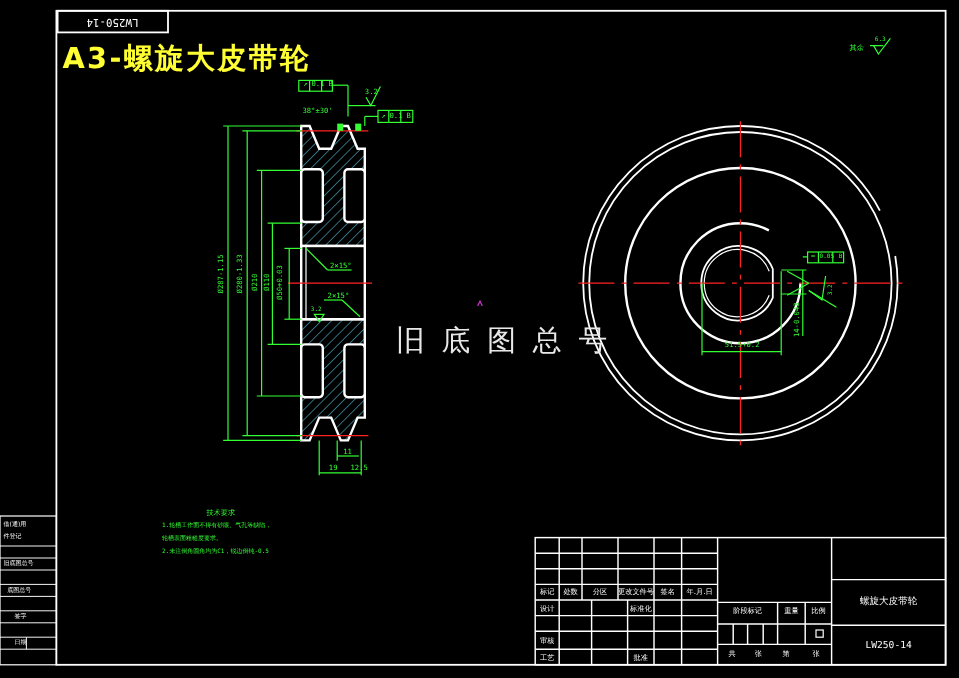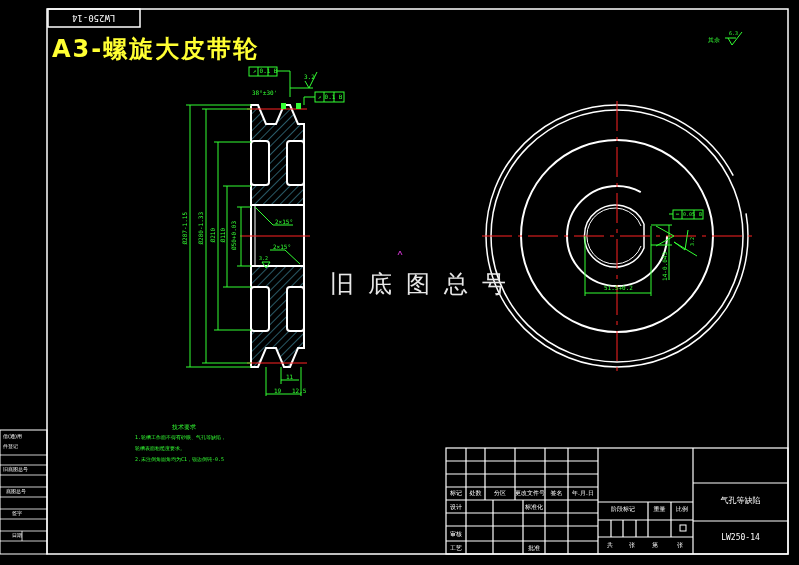--- a/index.html
+++ b/index.html
@@ -253,7 +253,7 @@
 <div class="tb" style="left:645px;top:541px;width:20px;font-size:6px;">第</div>
 <div class="tb" style="left:670px;top:541px;width:20px;font-size:6px;">张</div>
 
-<div class="tb" style="left:693px;top:495px;width:95px;font-size:8px;">气孔等缺陷</div>
+<div class="tb" style="left:693px;top:495px;width:95px;font-size:8px;">螺旋大皮带轮</div>
 <div class="tb" style="left:693px;top:533px;width:95px;font-size:8px;font-family:'DejaVu Sans Mono',monospace;">LW250-14</div>
 
 </body></html>

